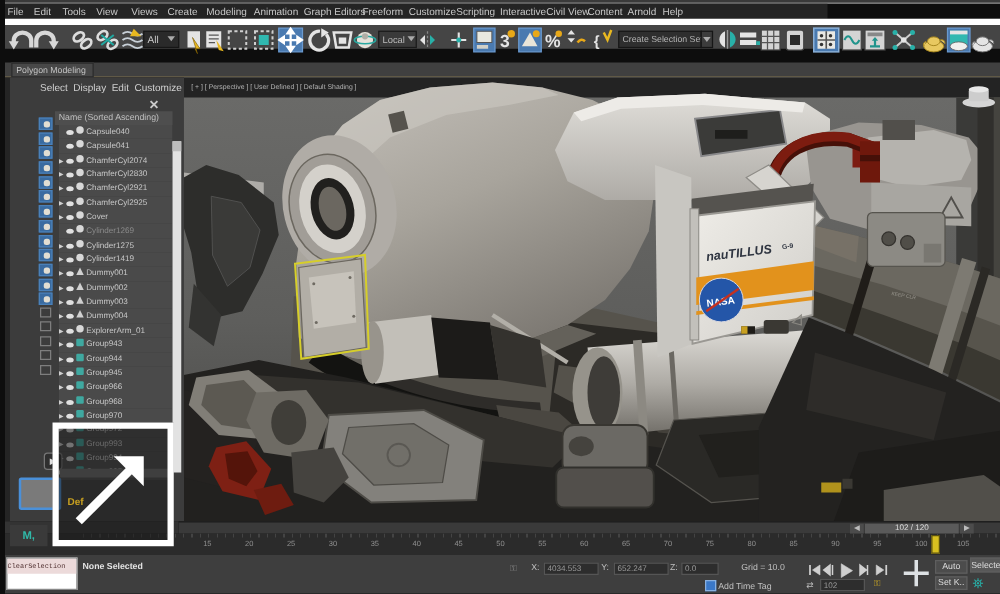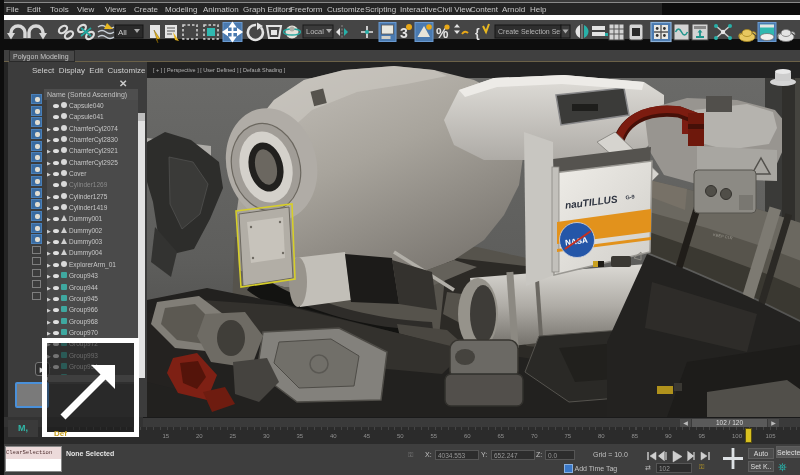--- a/index.html
+++ b/index.html
@@ -50,7 +50,7 @@
 
 #playbtn { left:35px; top:362px; width:15px; height:14px; background:#2f2f2f; border:1px solid #777; border-radius:3px; color:#e0e0e0; font-size:7px; text-align:center; line-height:14px; }
 #matslot { left:15px; top:382px; width:34px; height:26px; background:#7a7a7a; border:2px solid #4a90d9; border-radius:2px; }
-#deflabel { left:54px; top:397px; color:#c8a020; font-size:8px; font-weight:bold; z-index:60;margin-top:32px; }
+#deflabel { left:54px; top:397px; color:#c8a020; font-size:8px; font-weight:bold; z-index:60; }
 #mtab { left:8px; top:420px; width:30px; height:17px; background:#3a3a3a; color:#30b8a8; font-size:9px; font-weight:bold; text-align:center; line-height:17px; z-index:10; }
 
 

